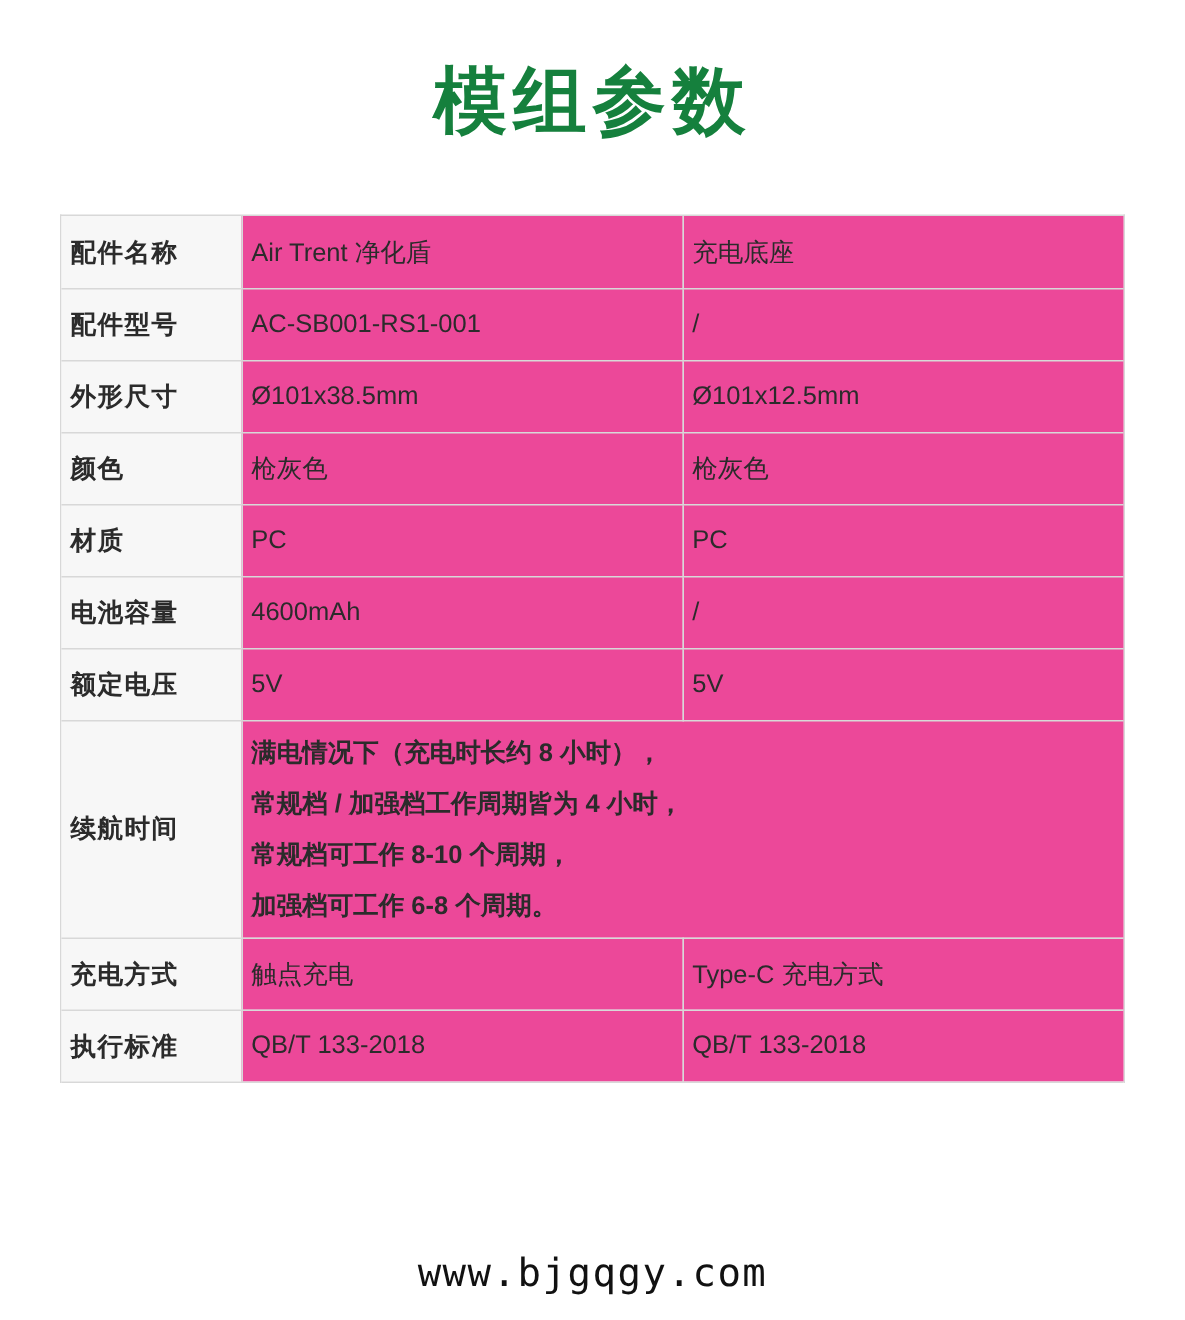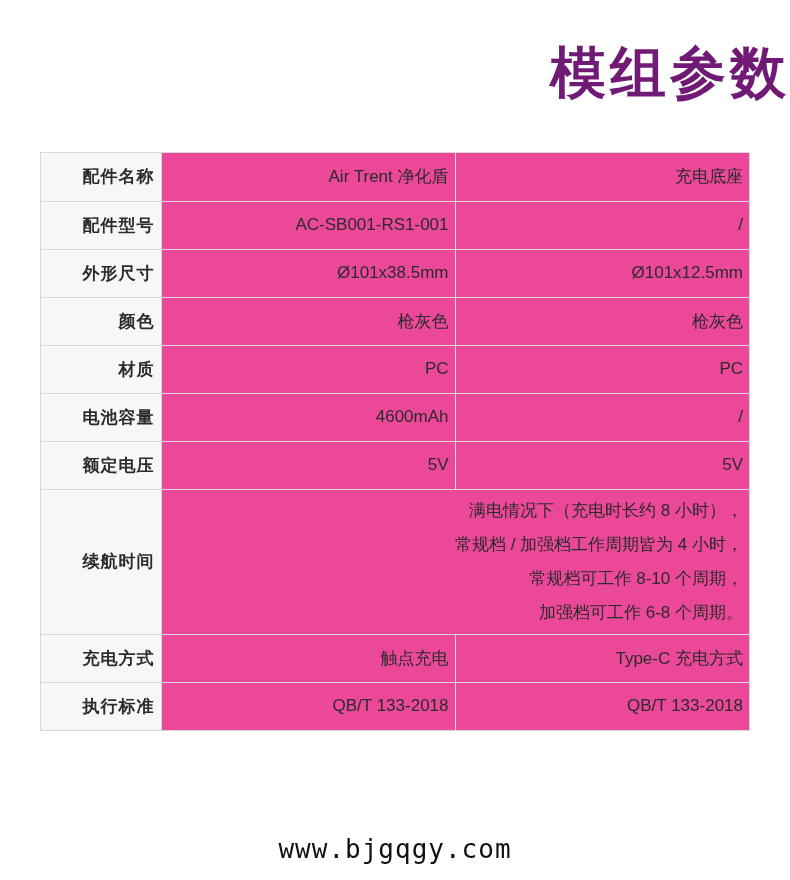--- a/index.html
+++ b/index.html
@@ -21,11 +21,11 @@
     box-sizing: border-box;
   }
   .title {
-    text-align: right;
-    font-size: 56px;
+    text-align: center;
+    font-size: 49px;
     font-weight: bold;
     letter-spacing: 4px;
-    color: #701a75;
+    color: #15803d;
     padding-top: 38px;
     padding-bottom: 0;
     line-height: 1.25;

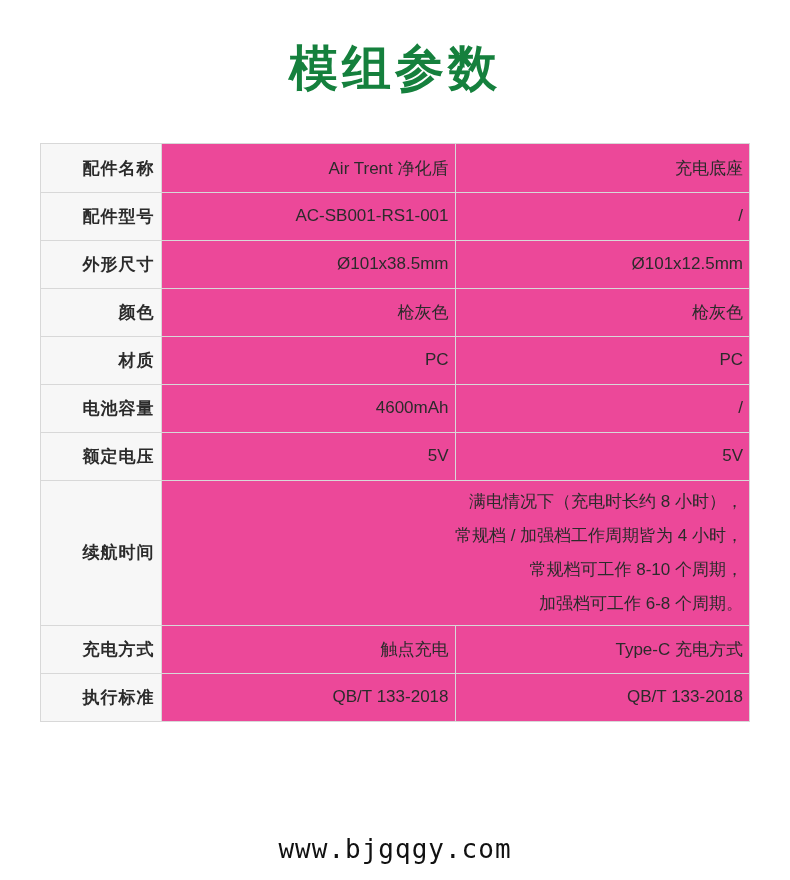--- a/index.html
+++ b/index.html
@@ -44,7 +44,7 @@
   table.spec td {
     border-bottom: 1px solid #d8d8d8;
     border-right: 1px solid #d8d8d8;
-    text-align: right;
+    text-align: left;
     vertical-align: middle;
     font-size: 17px;
     color: #2b2b2b;

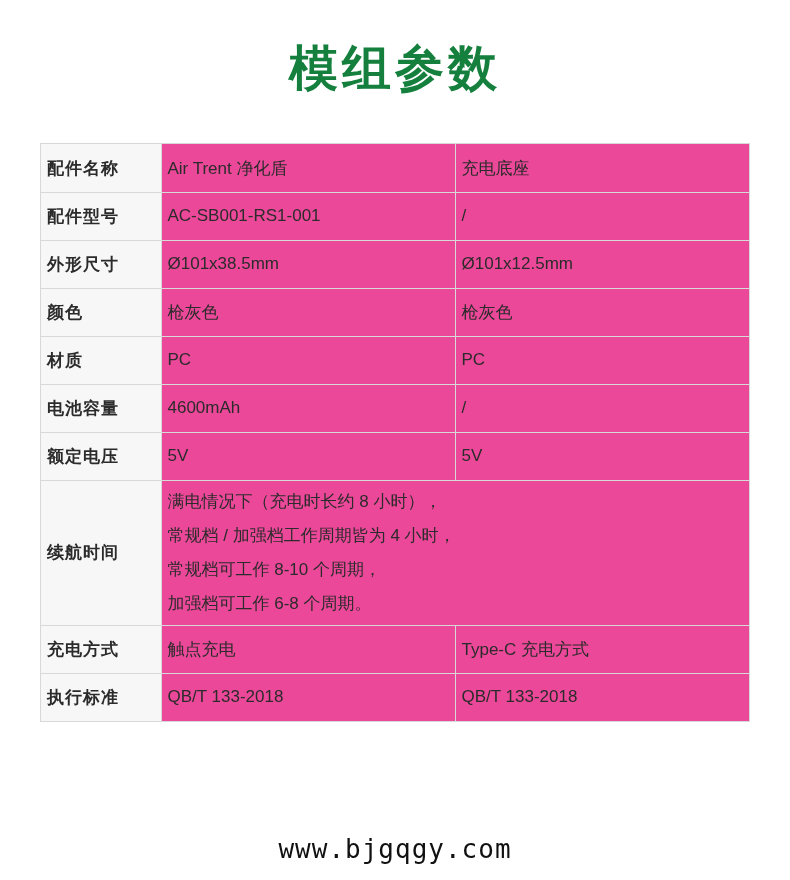--- a/index.html
+++ b/index.html
@@ -73,6 +73,7 @@
     line-height: 2.0;
     font-size: 17px;
     height: auto;
+    font-weight: bold;
   }
   td.multiline .ln {
     display: block;

